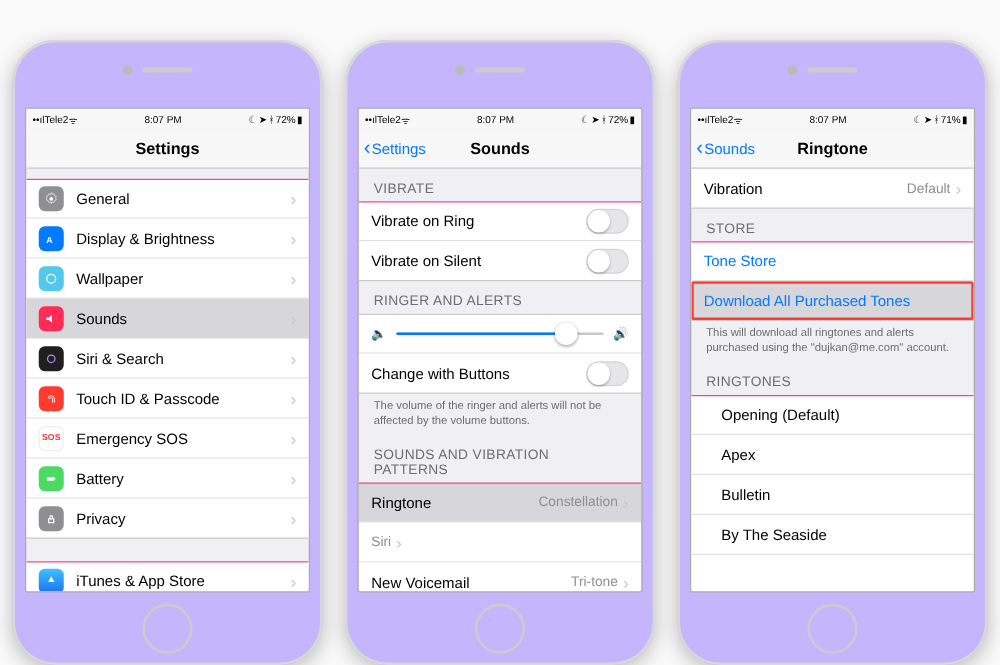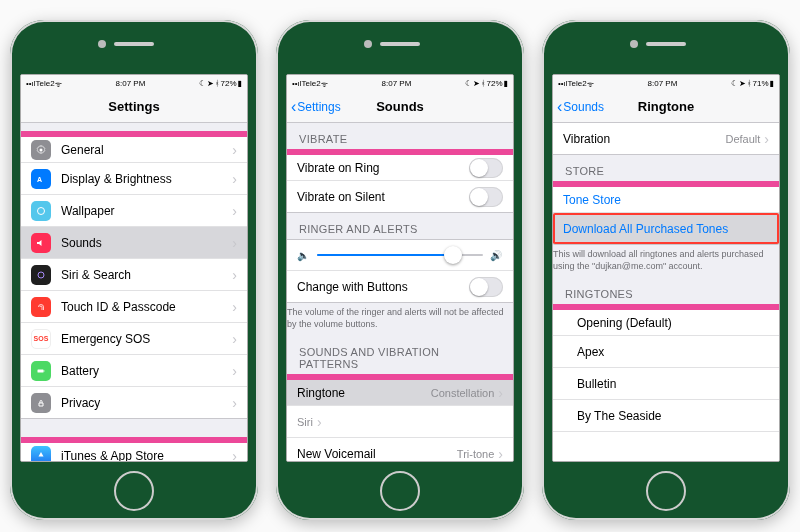--- a/index.html
+++ b/index.html
@@ -6,9 +6,9 @@
   body { background: #fafafa; font-family: -apple-system, "Helvetica Neue", Arial, sans-serif; display: flex; gap: 18px; padding: 20px 10px; justify-content: center; }
 
   .phone {
-    width: 248px; height: 500px; background: #14532d; border-radius: 34px;
+    width: 248px; height: 500px; background: #c4b5fd; border-radius: 34px;
     box-shadow: 0 4px 16px rgba(0,0,0,0.25), inset 0 0 0 2px #d8d8d8;
-    position: relative; overflow: hidden;
+    position: relative; overflow: hidden; margin-top: 12px;
   }
   .bezel-top { height: 54px; position: relative; }
   .speaker { width: 40px; height: 4px; background: #ccc; border-radius: 3px; position: absolute; top: 22px; left: 50%; transform: translateX(-50%); }

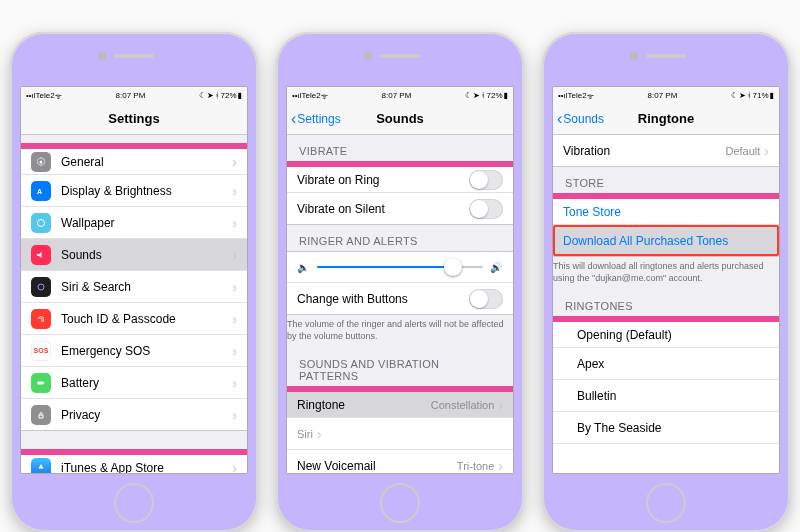--- a/index.html
+++ b/index.html
@@ -36,7 +36,7 @@
     background:#fff; height:32px; display:flex; align-items:center; padding:0 10px;
     border-bottom:1px solid #e1e1e3; position:relative;
   }
-  .cell.first { border-top:6px solid #ec4899; }
+  .cell.first { border-top:1px solid #ec4899; }
   .cell.last { border-bottom:1px solid #c8c7cc; }
   .cell .icon { width:20px; height:20px; border-radius:5px; margin-right:10px; display:flex; align-items:center; justify-content:center; flex-shrink:0; }
   .cell .icon svg { width:12px; height:12px; }

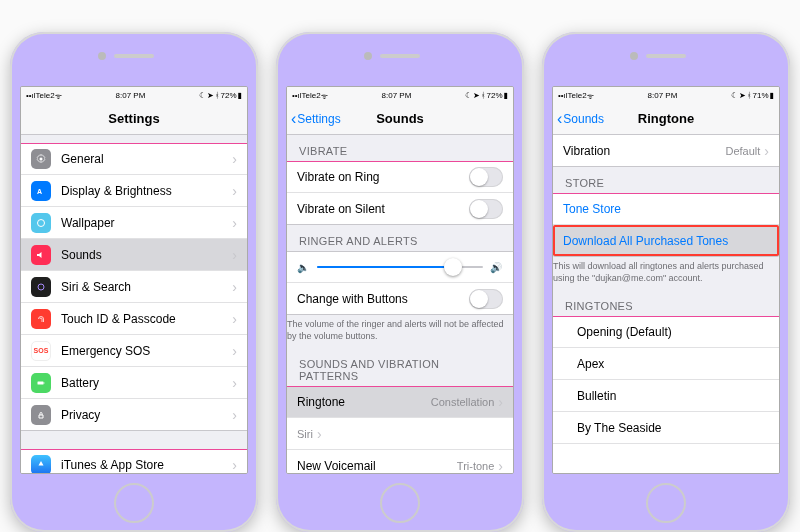--- a/index.html
+++ b/index.html
@@ -31,7 +31,7 @@
 
   .content { flex:1; overflow:hidden; font-size:12px; }
   .section-header { font-size:11px; color:#6d6d72; letter-spacing:0.3px; padding: 10px 12px 4px; text-transform: uppercase; }
-  .section-footer { font-size:9px; color:#6d6d72; padding: 4px 0 6px; line-height:1.3; }
+  .section-footer { font-size:9px; color:#6d6d72; padding: 4px 12px 6px; line-height:1.3; }
   .cell {
     background:#fff; height:32px; display:flex; align-items:center; padding:0 10px;
     border-bottom:1px solid #e1e1e3; position:relative;

